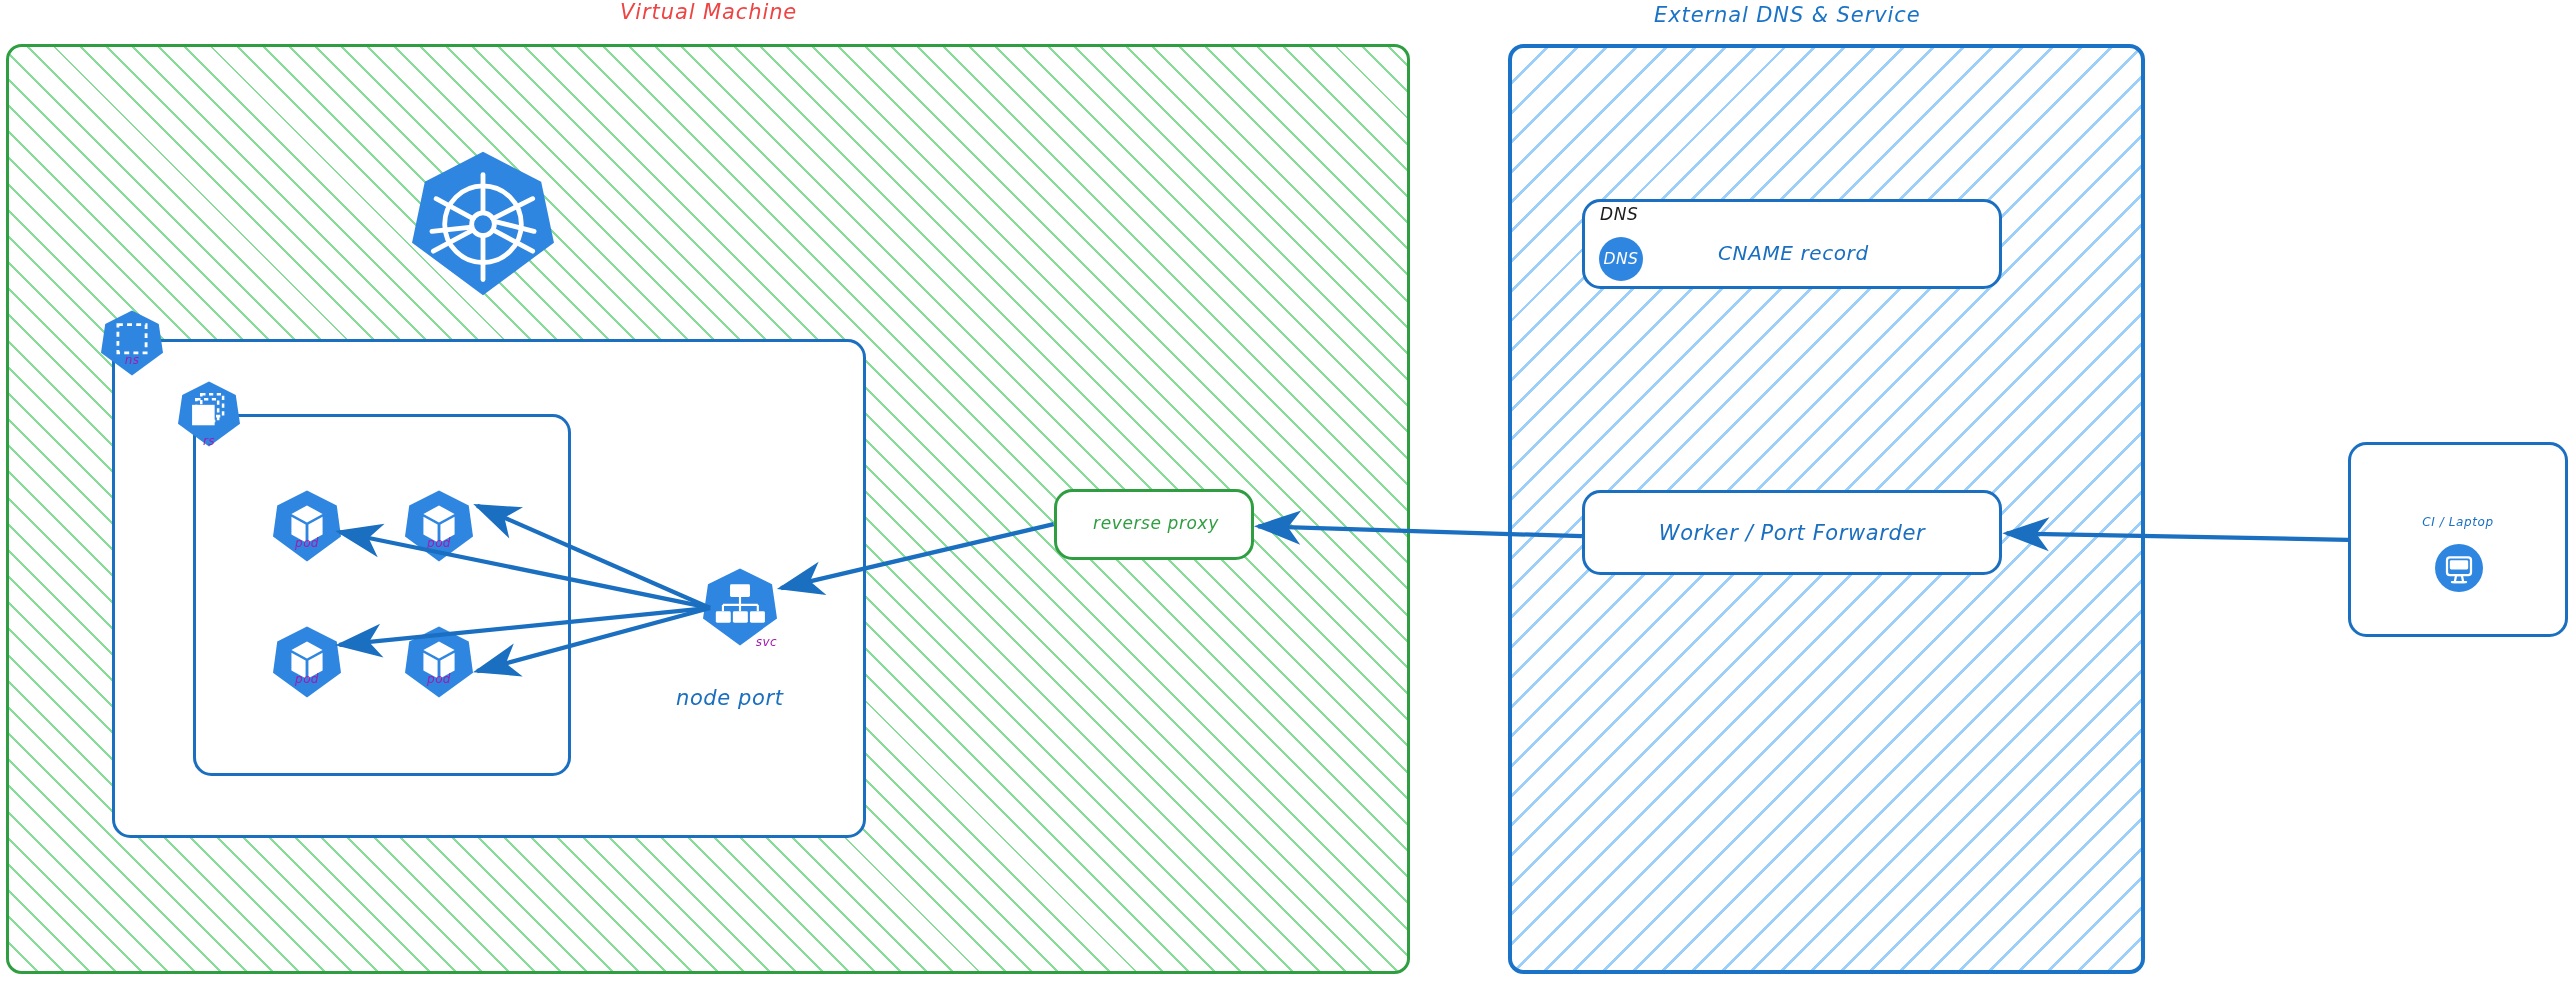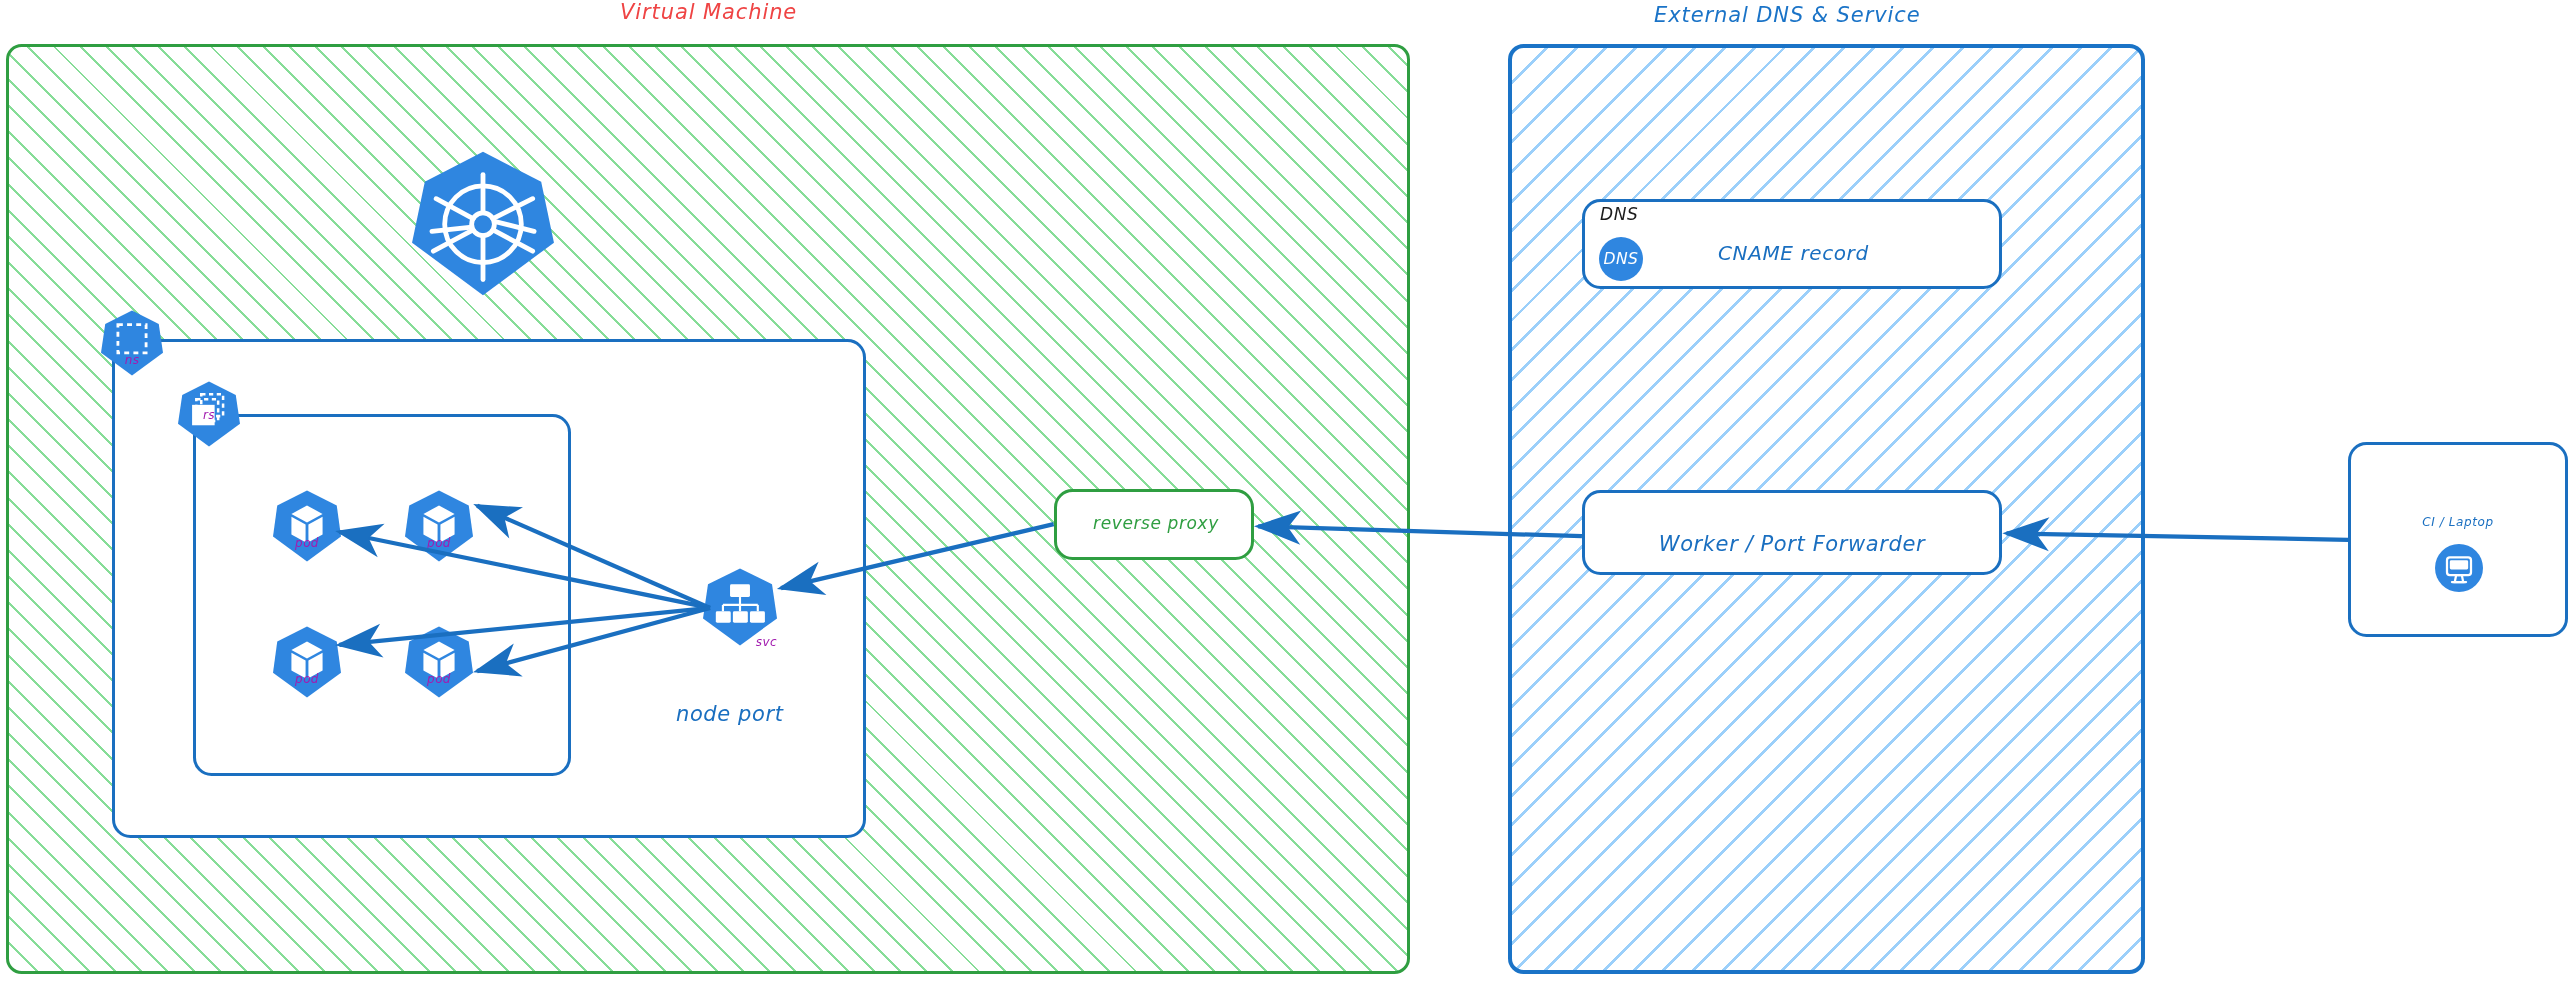--- a/index.html
+++ b/index.html
@@ -122,7 +122,7 @@
       <rect x="26" y="27" width="31" height="31" fill="none" stroke="#ffffff" stroke-width="3.6" stroke-dasharray="6,5"></rect>
       <rect x="20" y="35" width="32" height="29" fill="#ffffff"></rect>
     </svg>
-    <div class="hexlabel" style="top:28px;">rs</div>
+    <div class="hexlabel" style="top:54px;">rs</div>
   </div>
 
   <div class="hexwrap" style="left:273px;top:489px;width:68px;height:74px;">

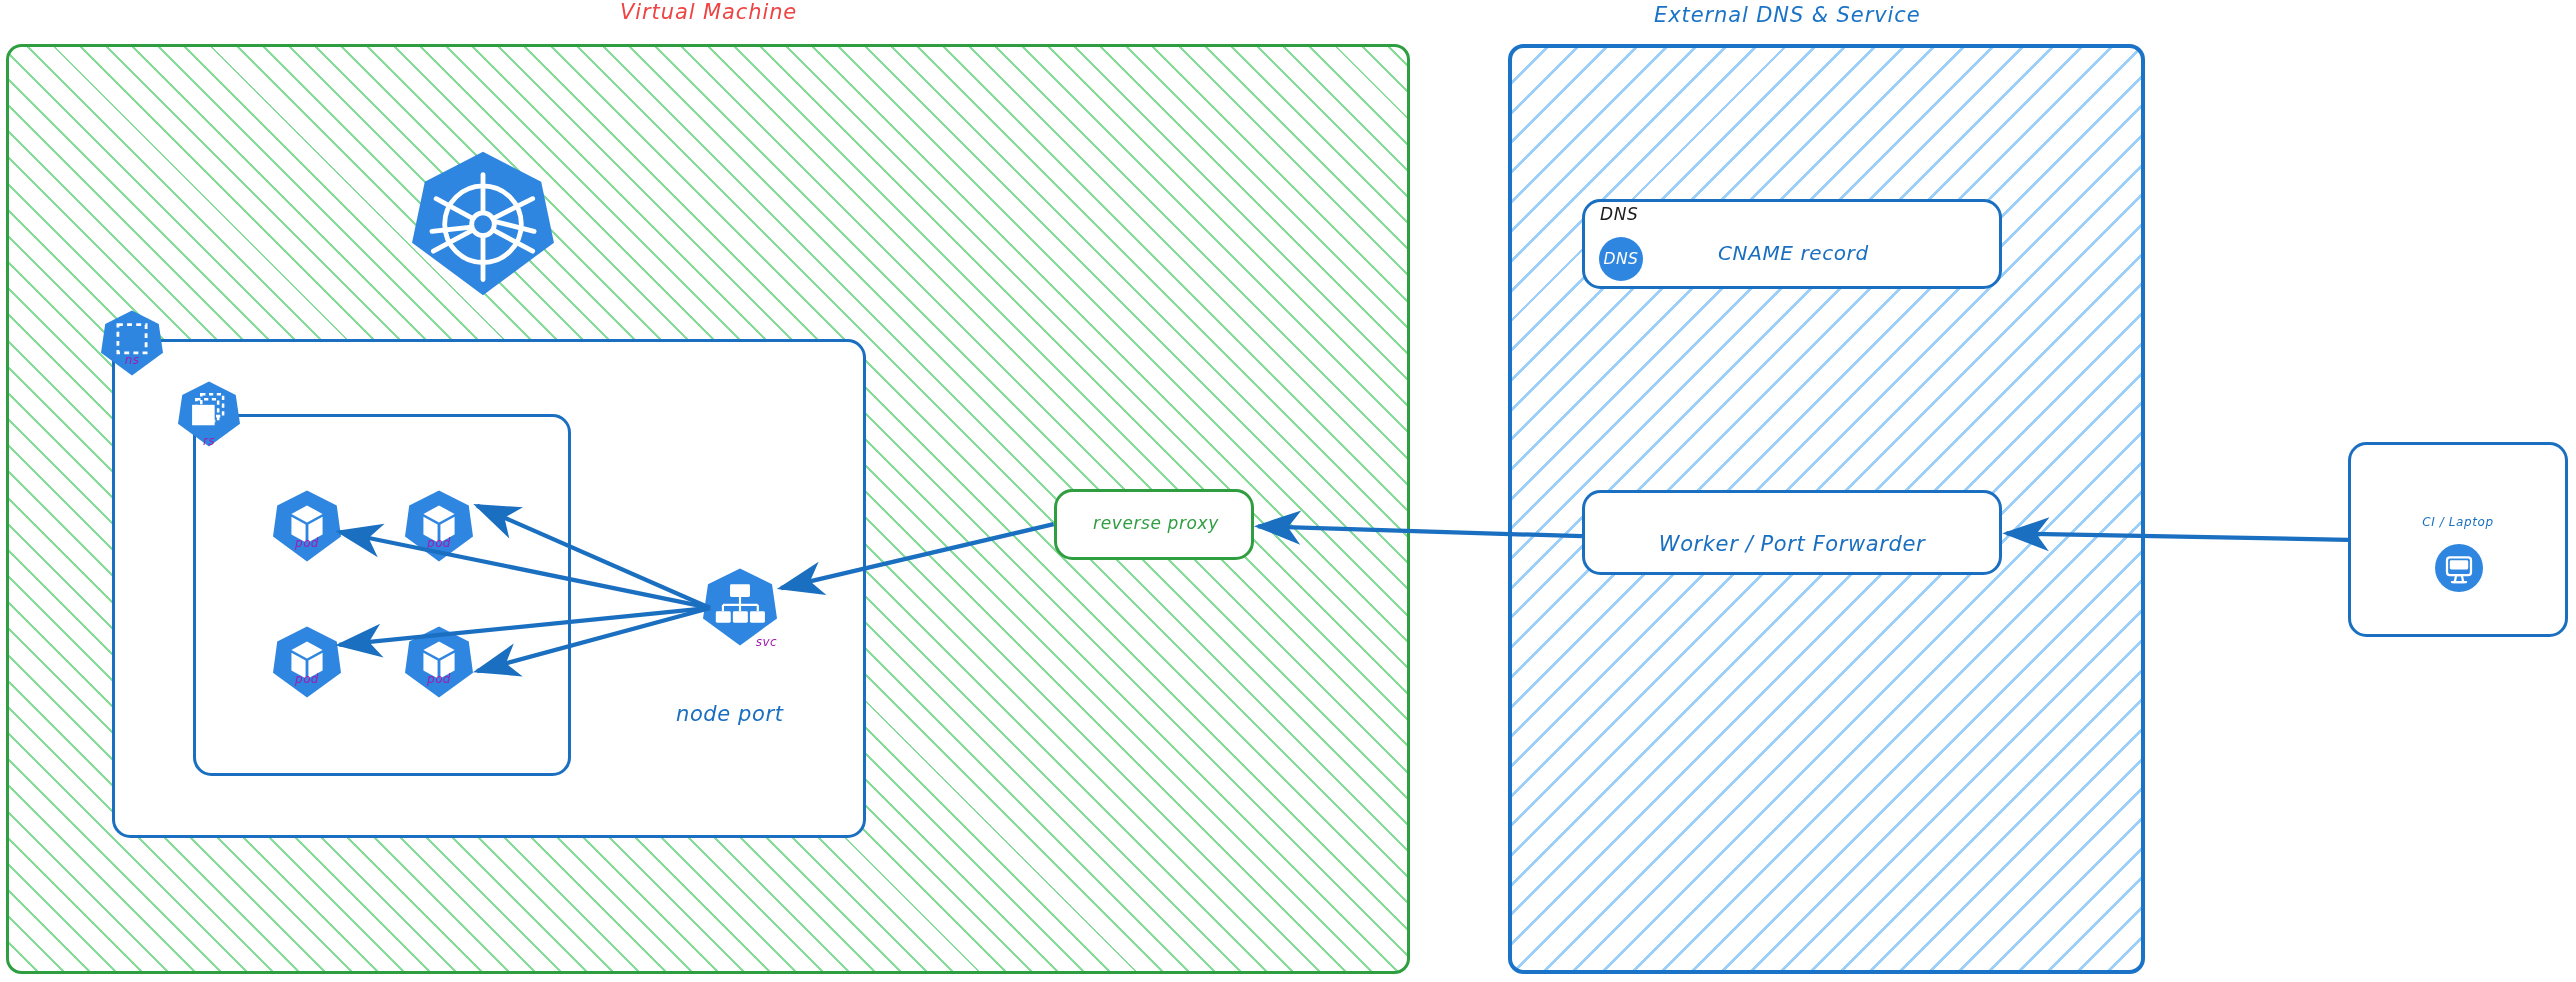--- a/index.html
+++ b/index.html
@@ -76,7 +76,7 @@
   </div>
 
   <div class="rbox blue" style="left:1582px;top:490px;width:420px;height:85px;"></div>
-  <div class="boxlabel lbl-blue" style="left:1596px;top:521px;width:392px;text-align:center;font-size:21px;margin-top:11px;">Worker / Port Forwarder</div>
+  <div class="boxlabel lbl-blue" style="left:1596px;top:521px;width:392px;text-align:center;font-size:21px;">Worker / Port Forwarder</div>
 
   <div class="rbox blue" style="left:2348px;top:442px;width:220px;height:195px;"></div>
   <div class="boxlabel lbl-blue" style="left:2362px;top:515px;width:192px;text-align:center;font-size:12px;">CI / Laptop</div>

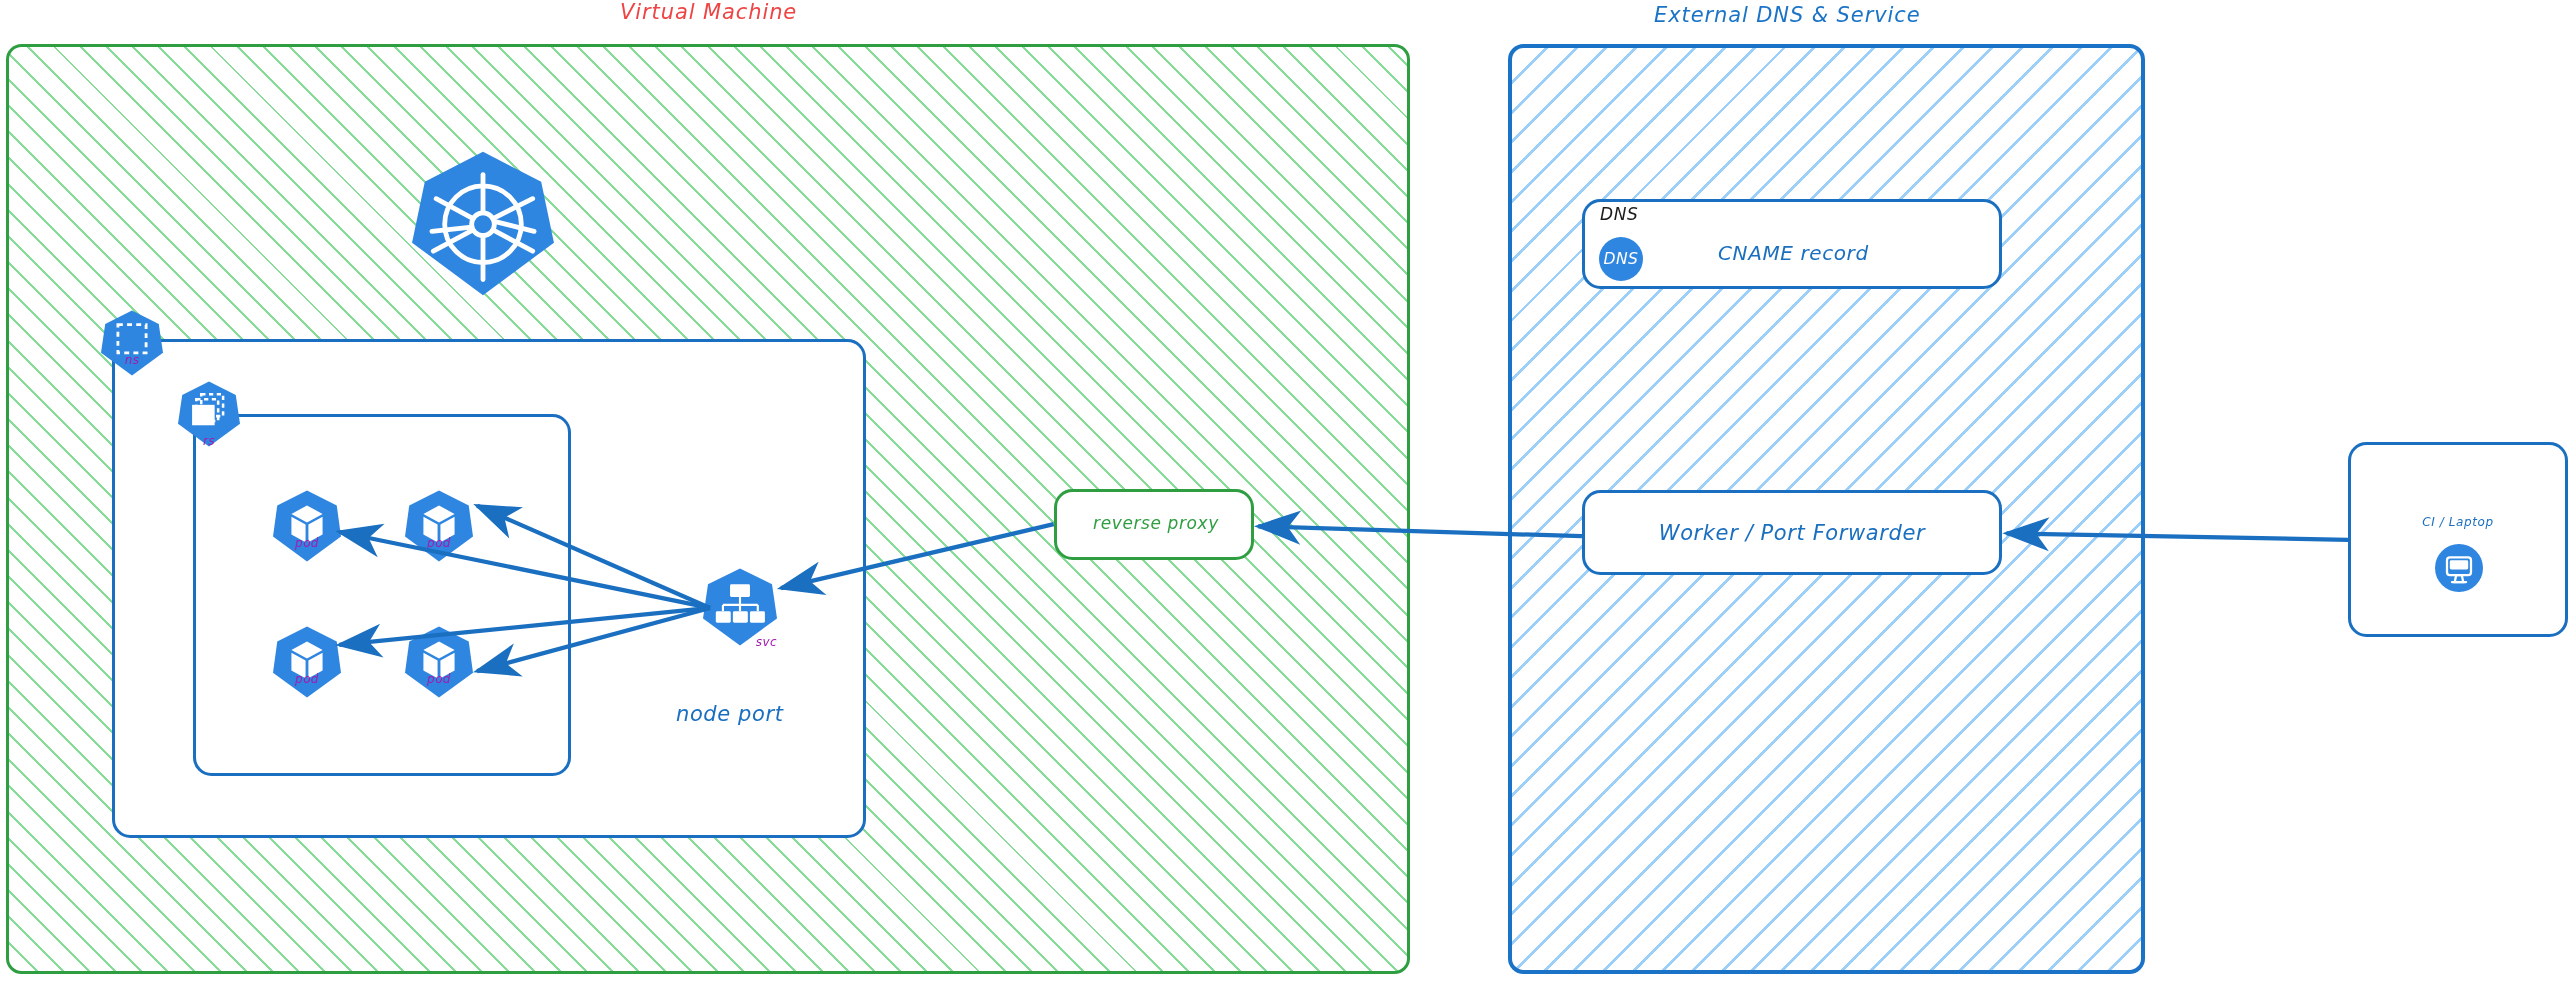--- a/index.html
+++ b/index.html
@@ -193,7 +193,7 @@
     <div class="hexlabel" style="top:68px;text-align:right;">svc</div>
   </div>
 
-  <div class="boxlabel lbl-blue" style="left:676px;top:702px;font-size:21px;">node port</div>
+  <div class="boxlabel lbl-blue" style="left:676px;top:686px;font-size:21px;">node port</div>
 
   <svg id="edges" viewBox="0 0 3628 1384" width="2576" height="983">
     <defs>

